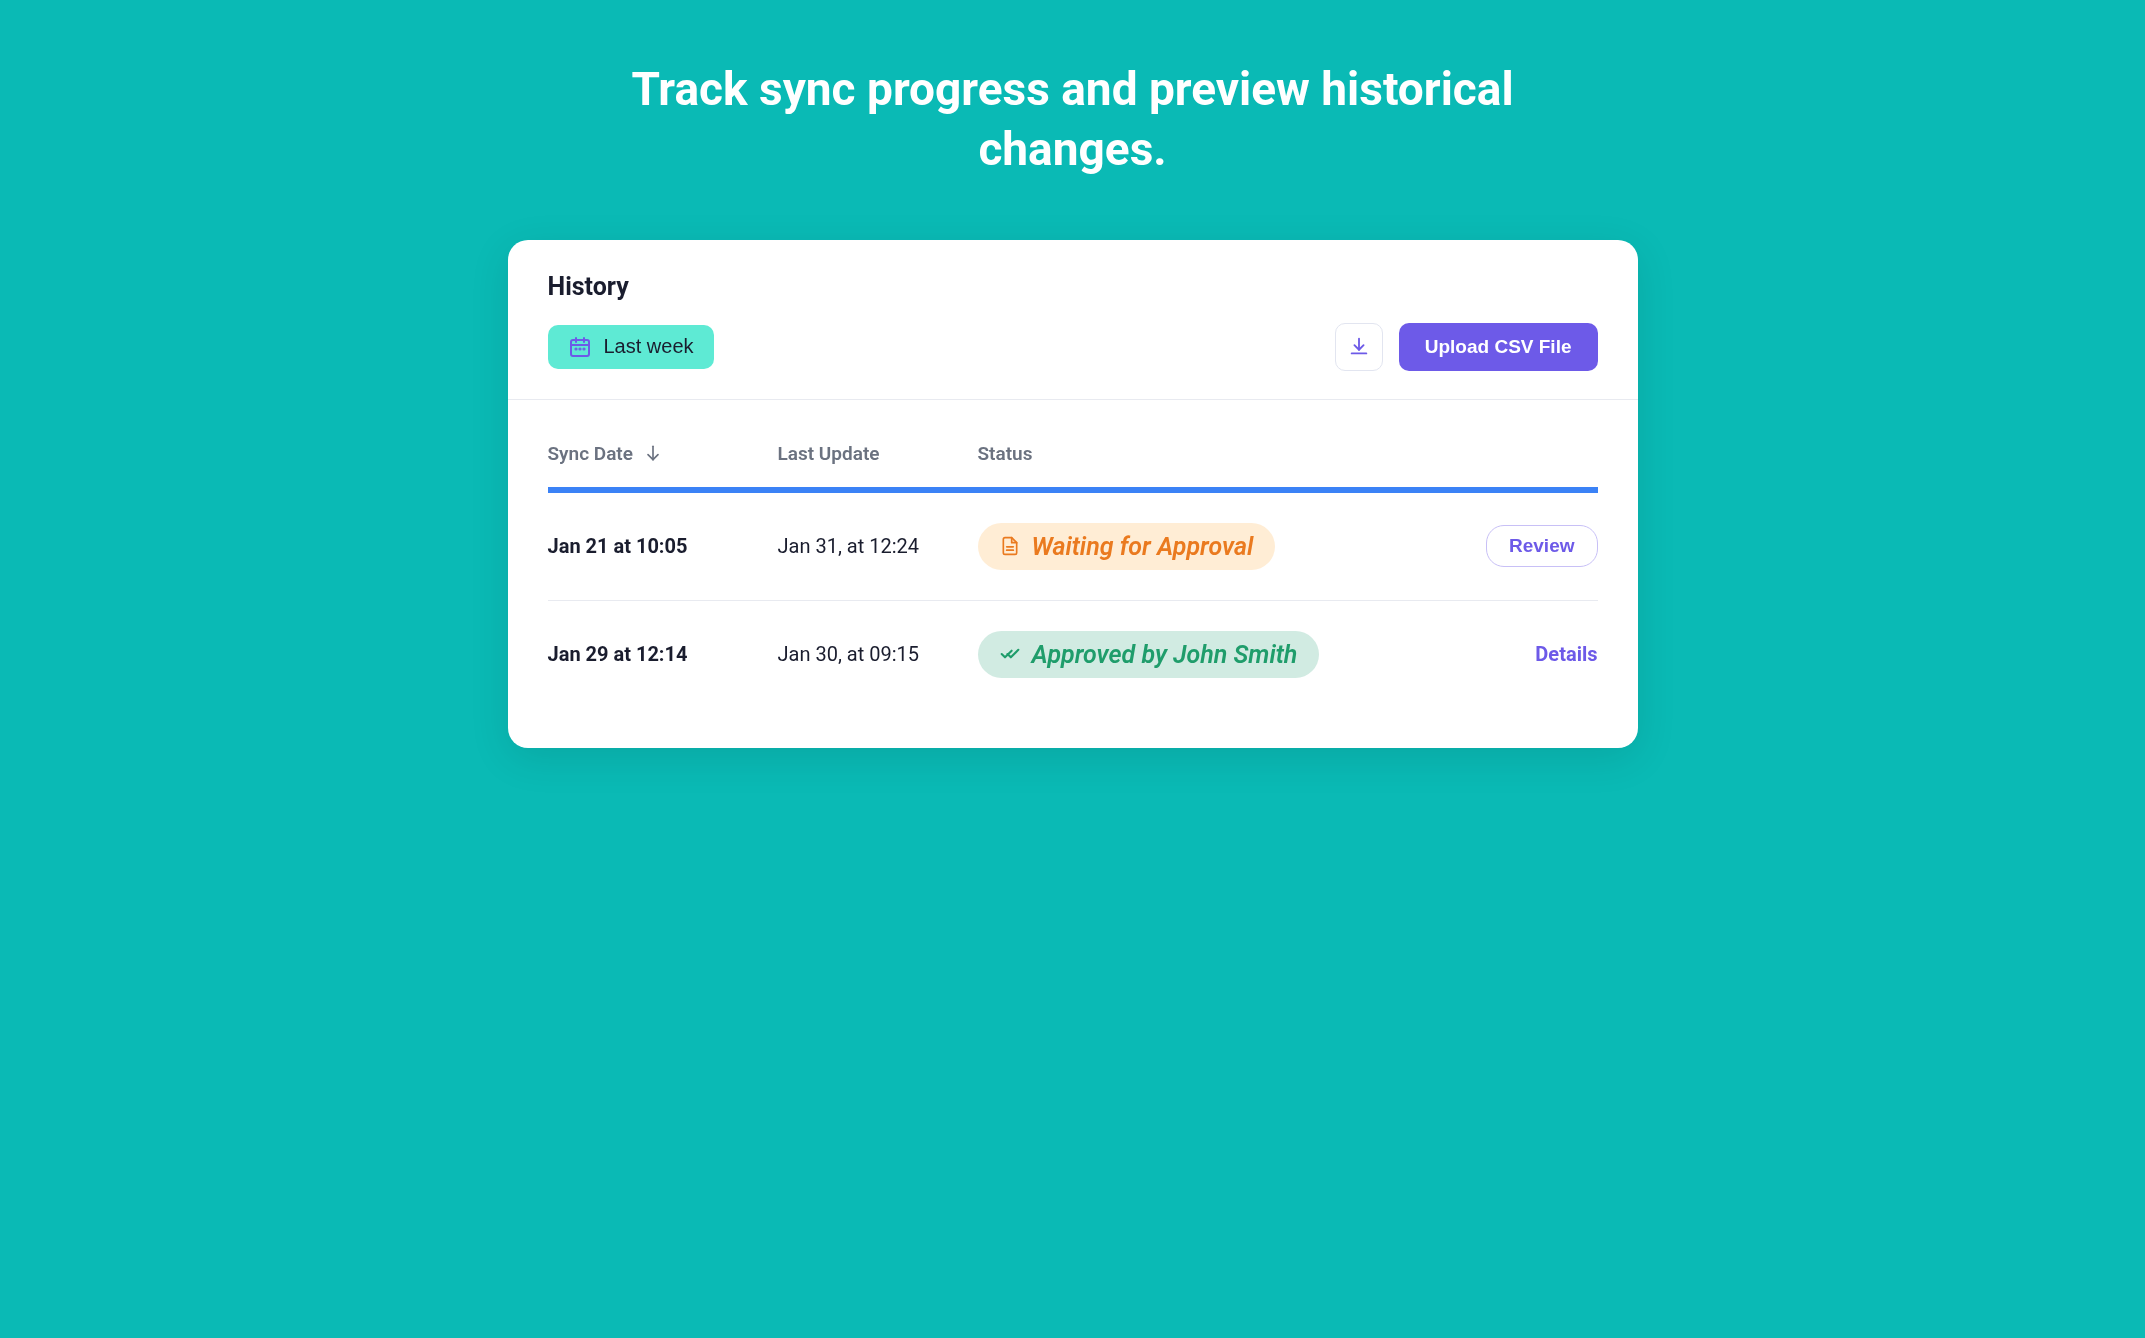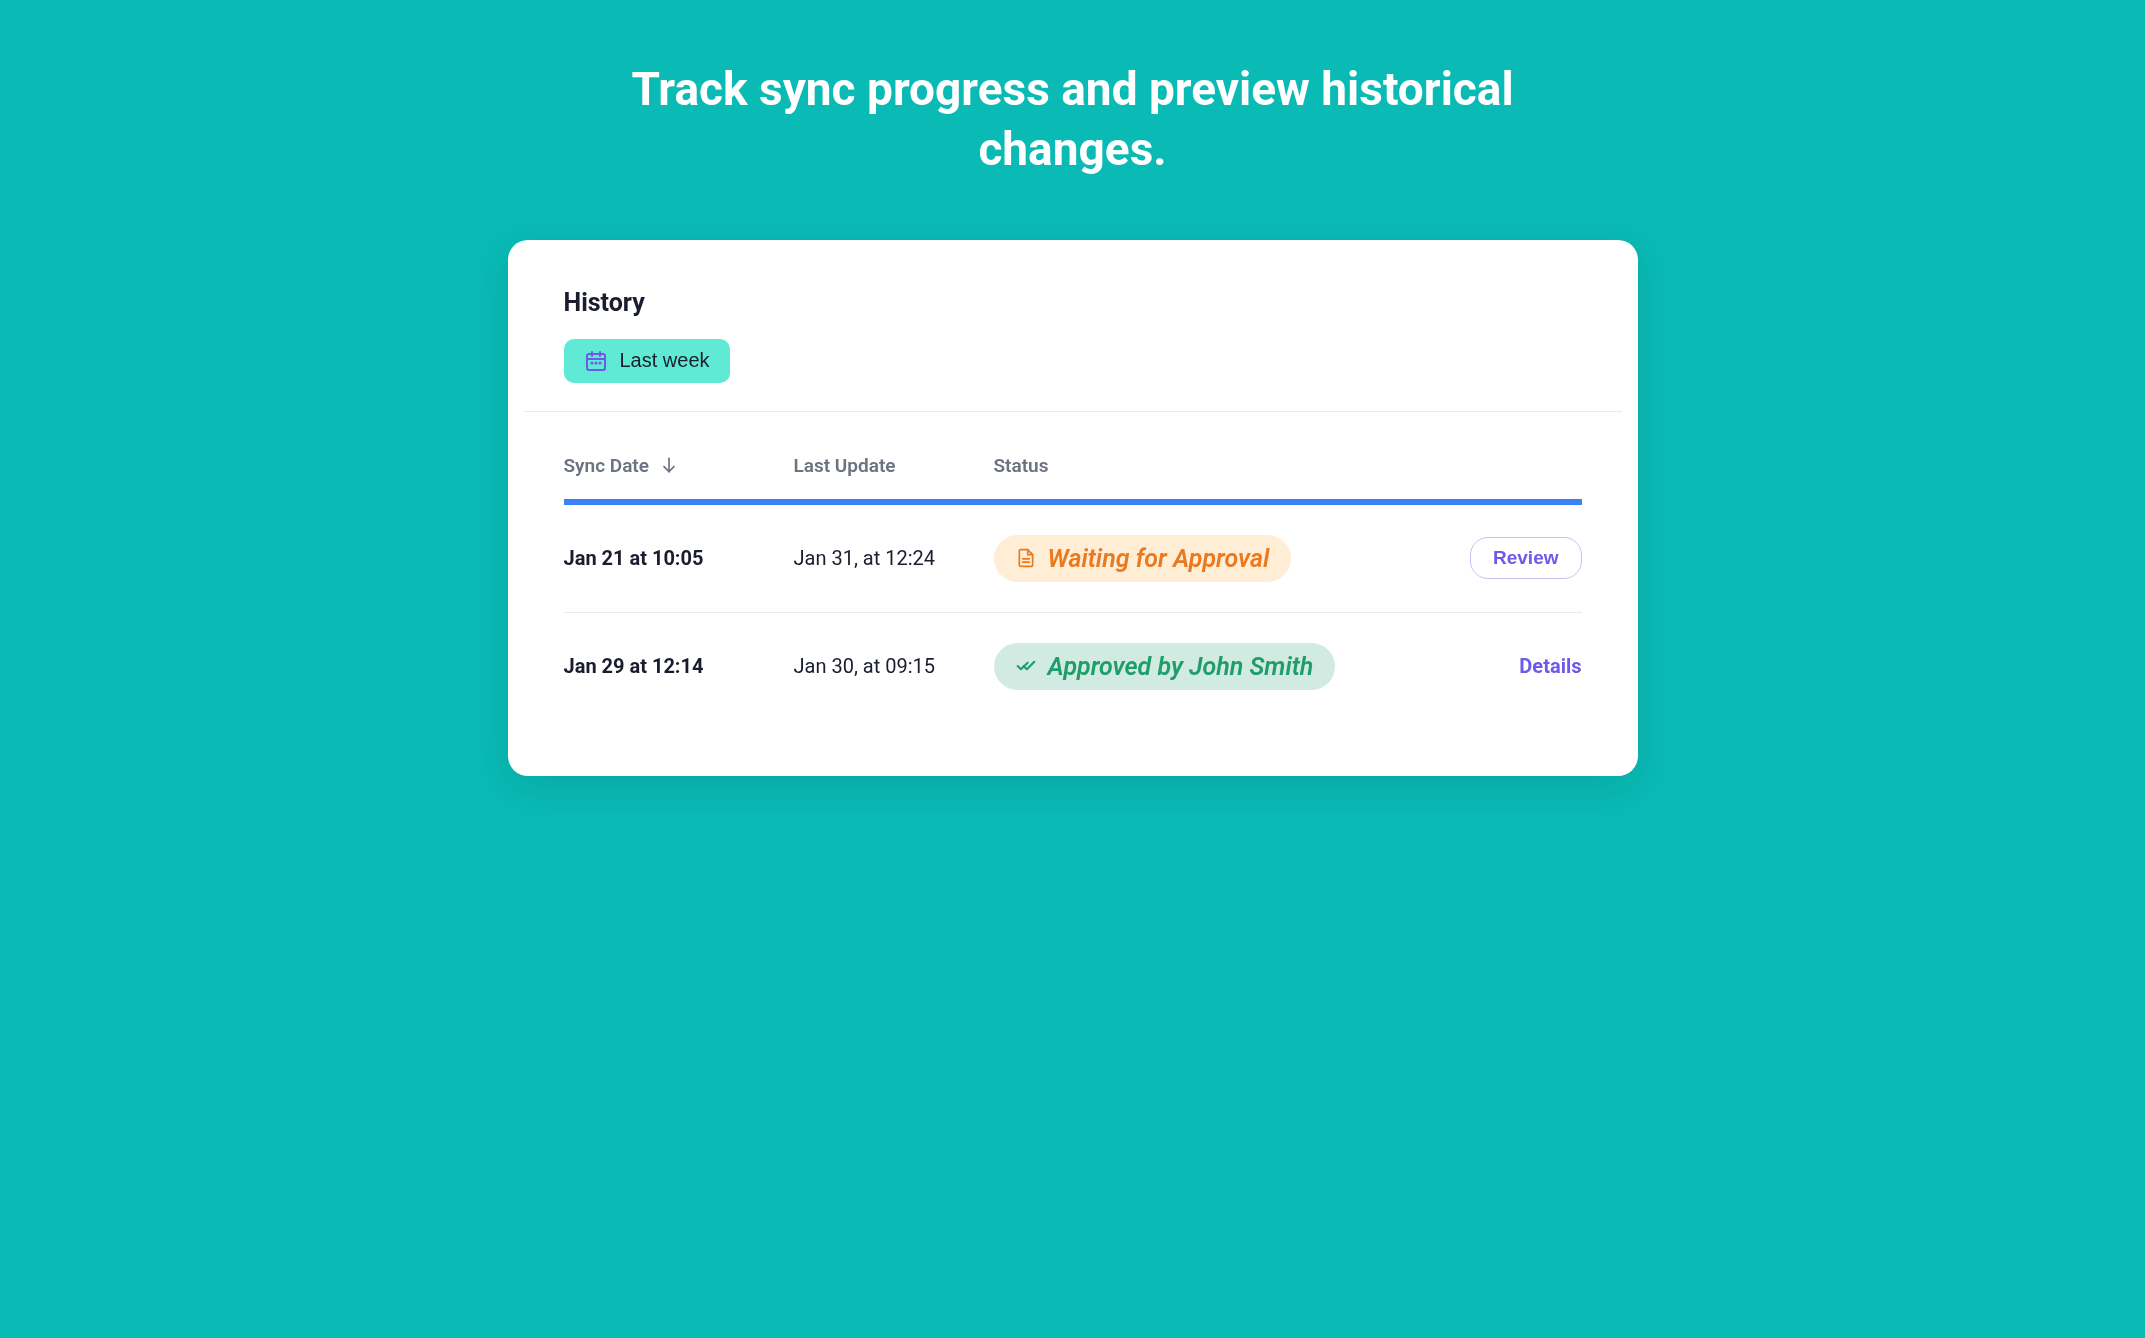--- a/index.html
+++ b/index.html
@@ -27,7 +27,7 @@
       border-radius: 20px;
       max-width: 1130px;
       margin: 0 auto;
-      padding: 16px;
+      padding: 0;
       box-shadow: 0 10px 40px rgba(0,0,0,0.1);
       overflow: hidden;
     }

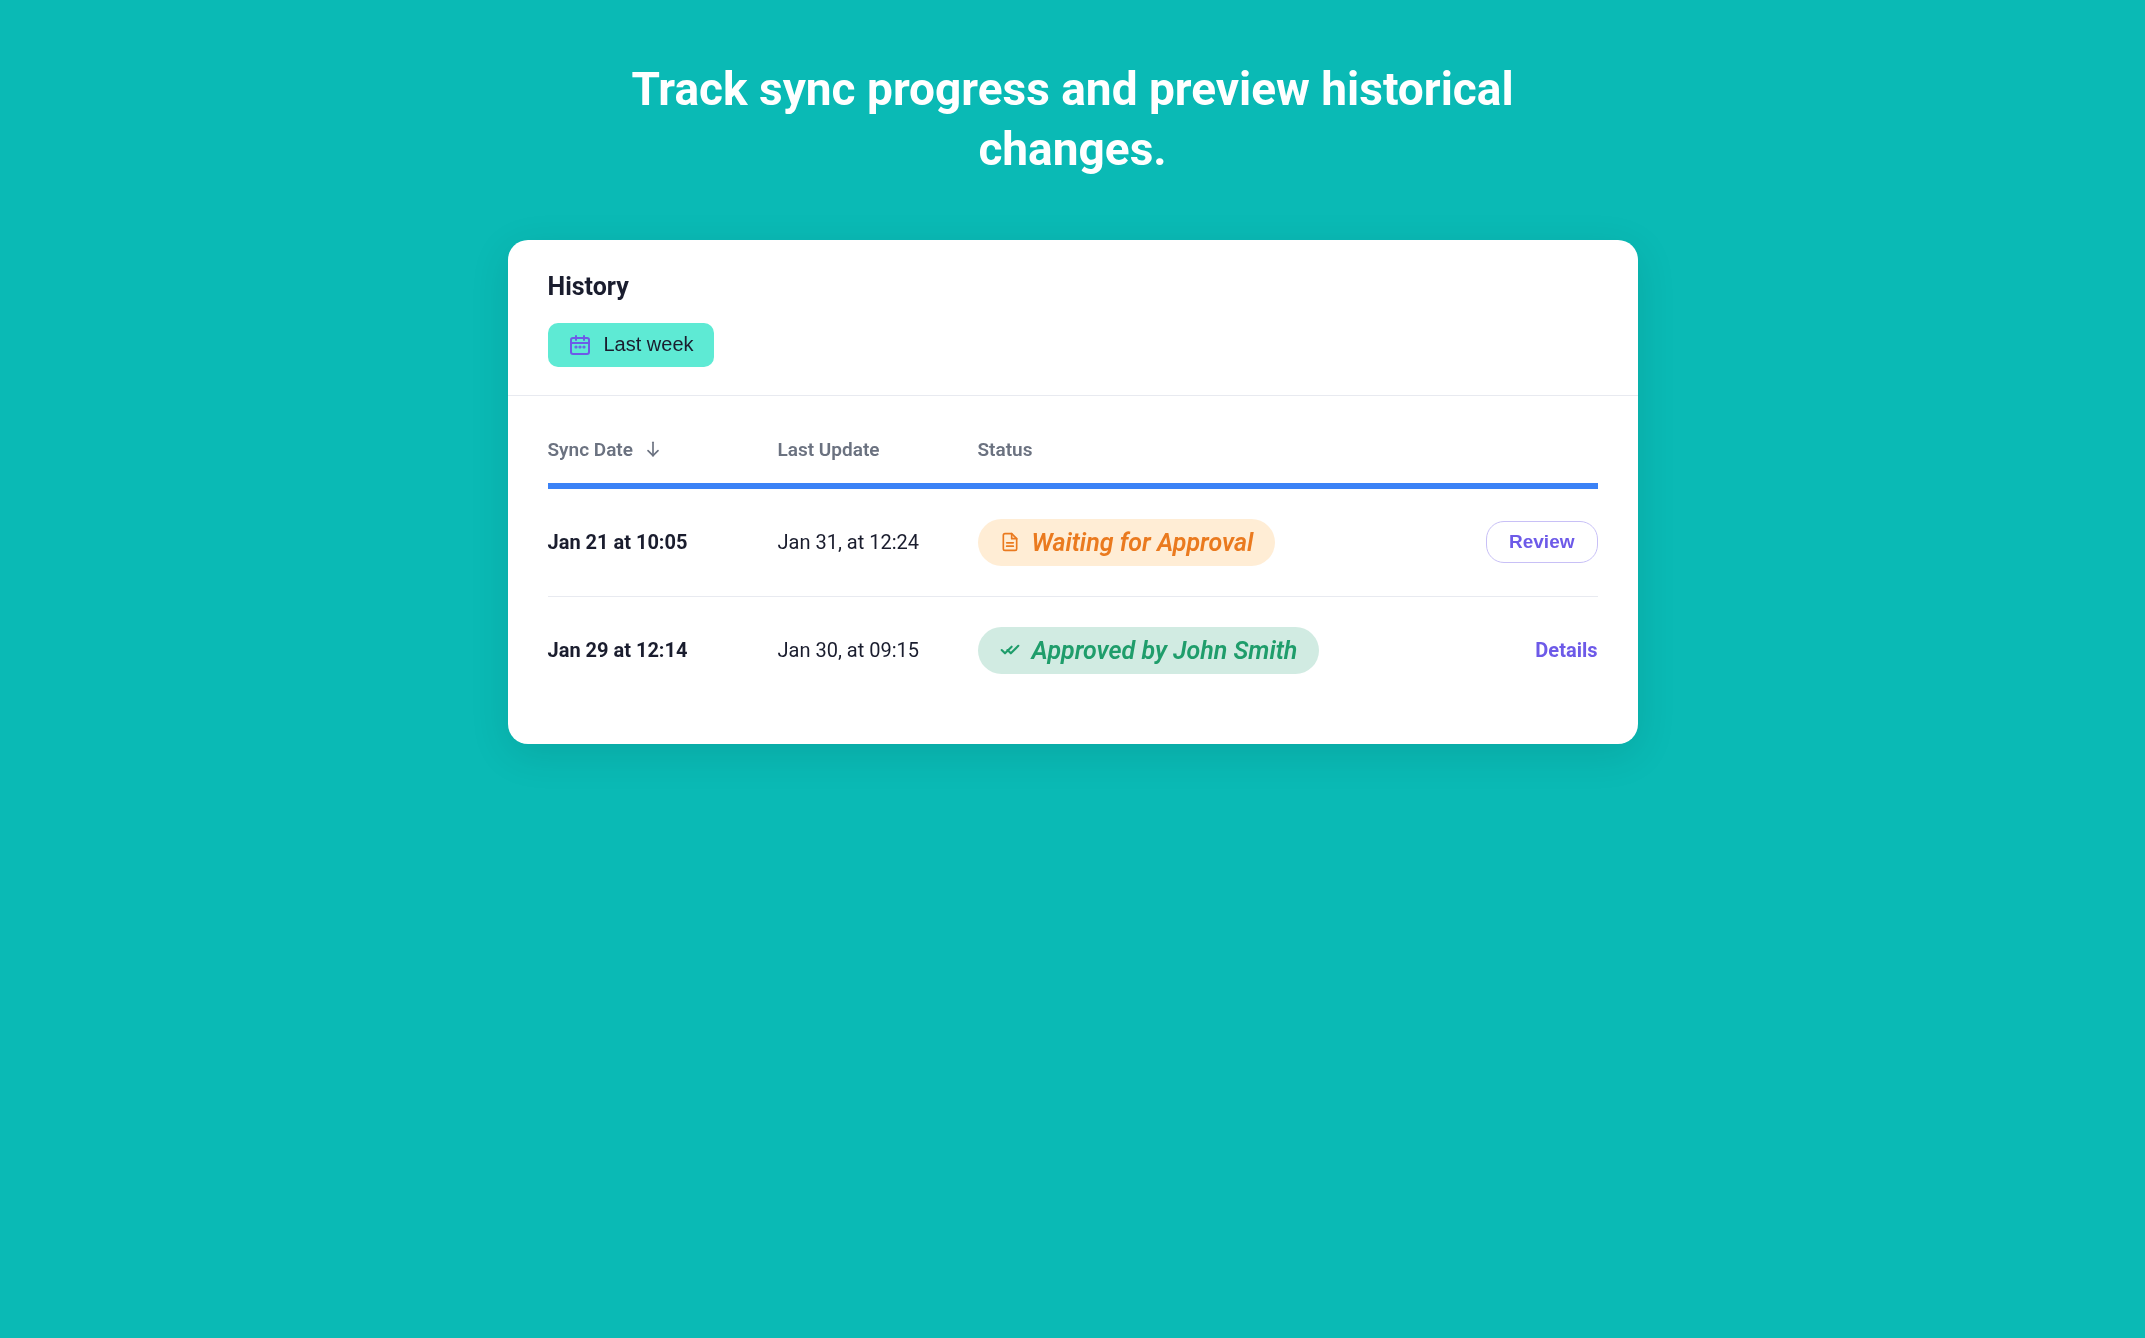--- a/index.html
+++ b/index.html
@@ -205,6 +205,16 @@
         </svg>
         <span>Last week</span>
       </button>
+      <div class="toolbar-right">
+        <button class="icon-btn">
+          <svg viewBox="0 0 24 24" fill="none" stroke="currentColor" stroke-width="2" stroke-linecap="round" stroke-linejoin="round">
+            <path d="M12 3v12"></path>
+            <path d="M7 10l5 5 5-5"></path>
+            <path d="M4 19h16"></path>
+          </svg>
+        </button>
+        <button class="primary-btn">Upload CSV File</button>
+      </div>
     </div>
   </div>
 

